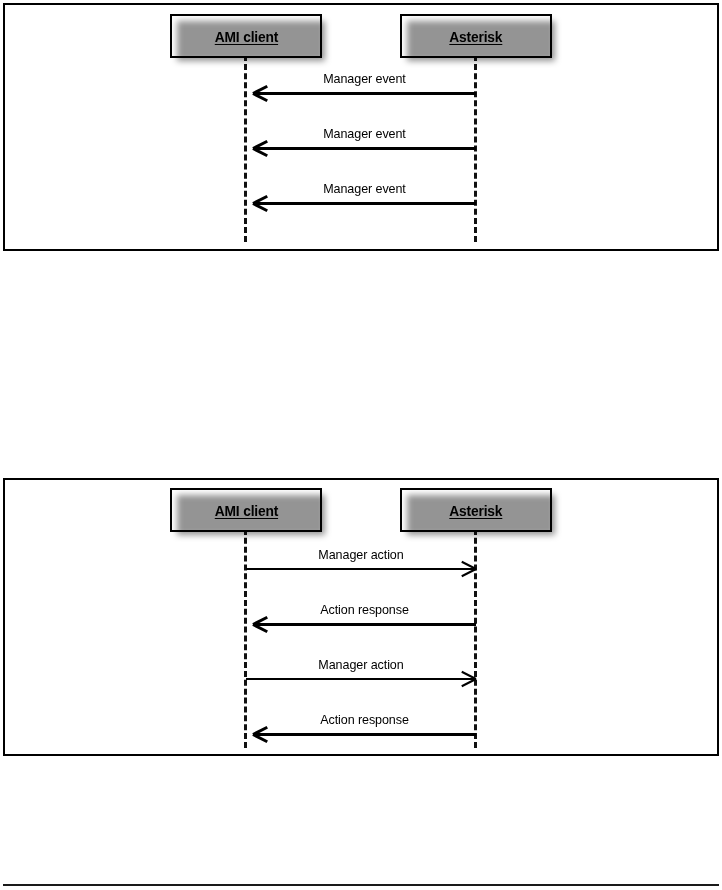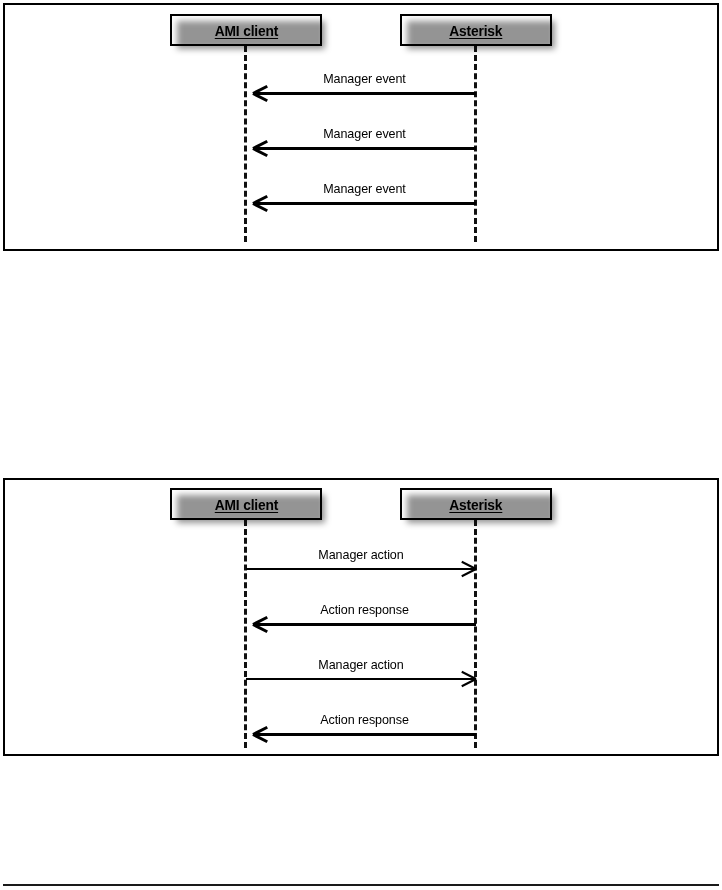--- a/index.html
+++ b/index.html
@@ -41,7 +41,7 @@
     box-sizing: border-box;
     border: 2px solid #000000;
     background: #ffffff;
-    height: 32px;
+    height: 44px;
     display: flex;
     align-items: center;
     justify-content: center;

